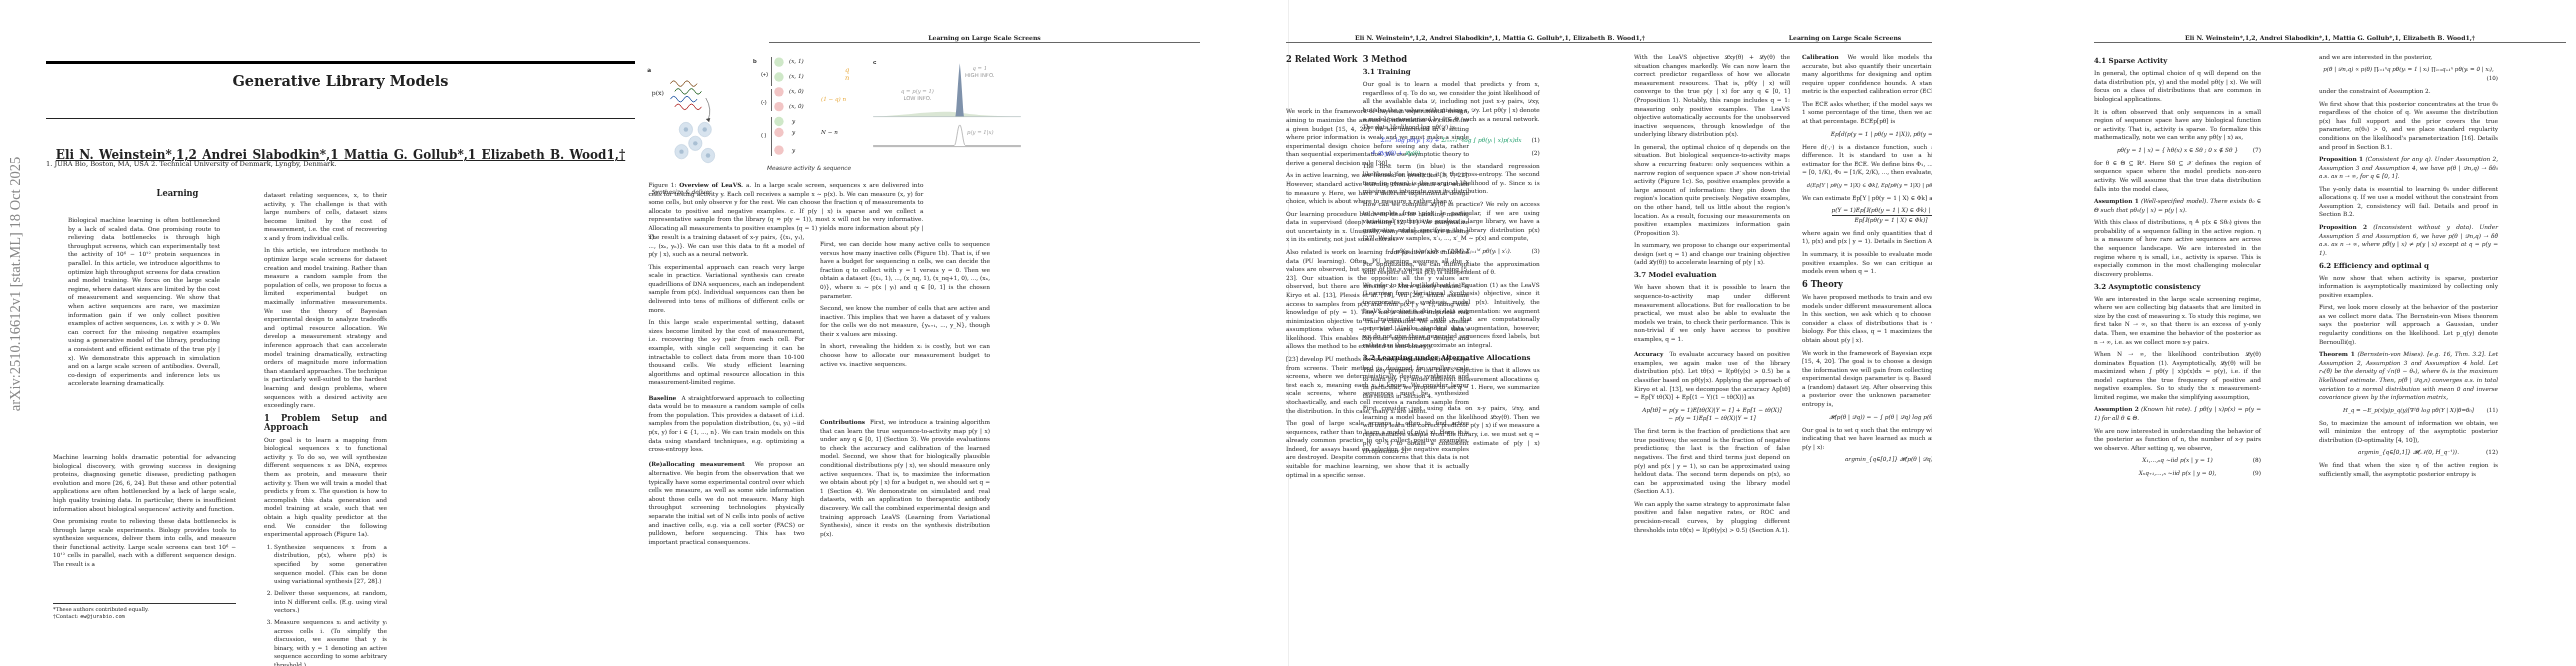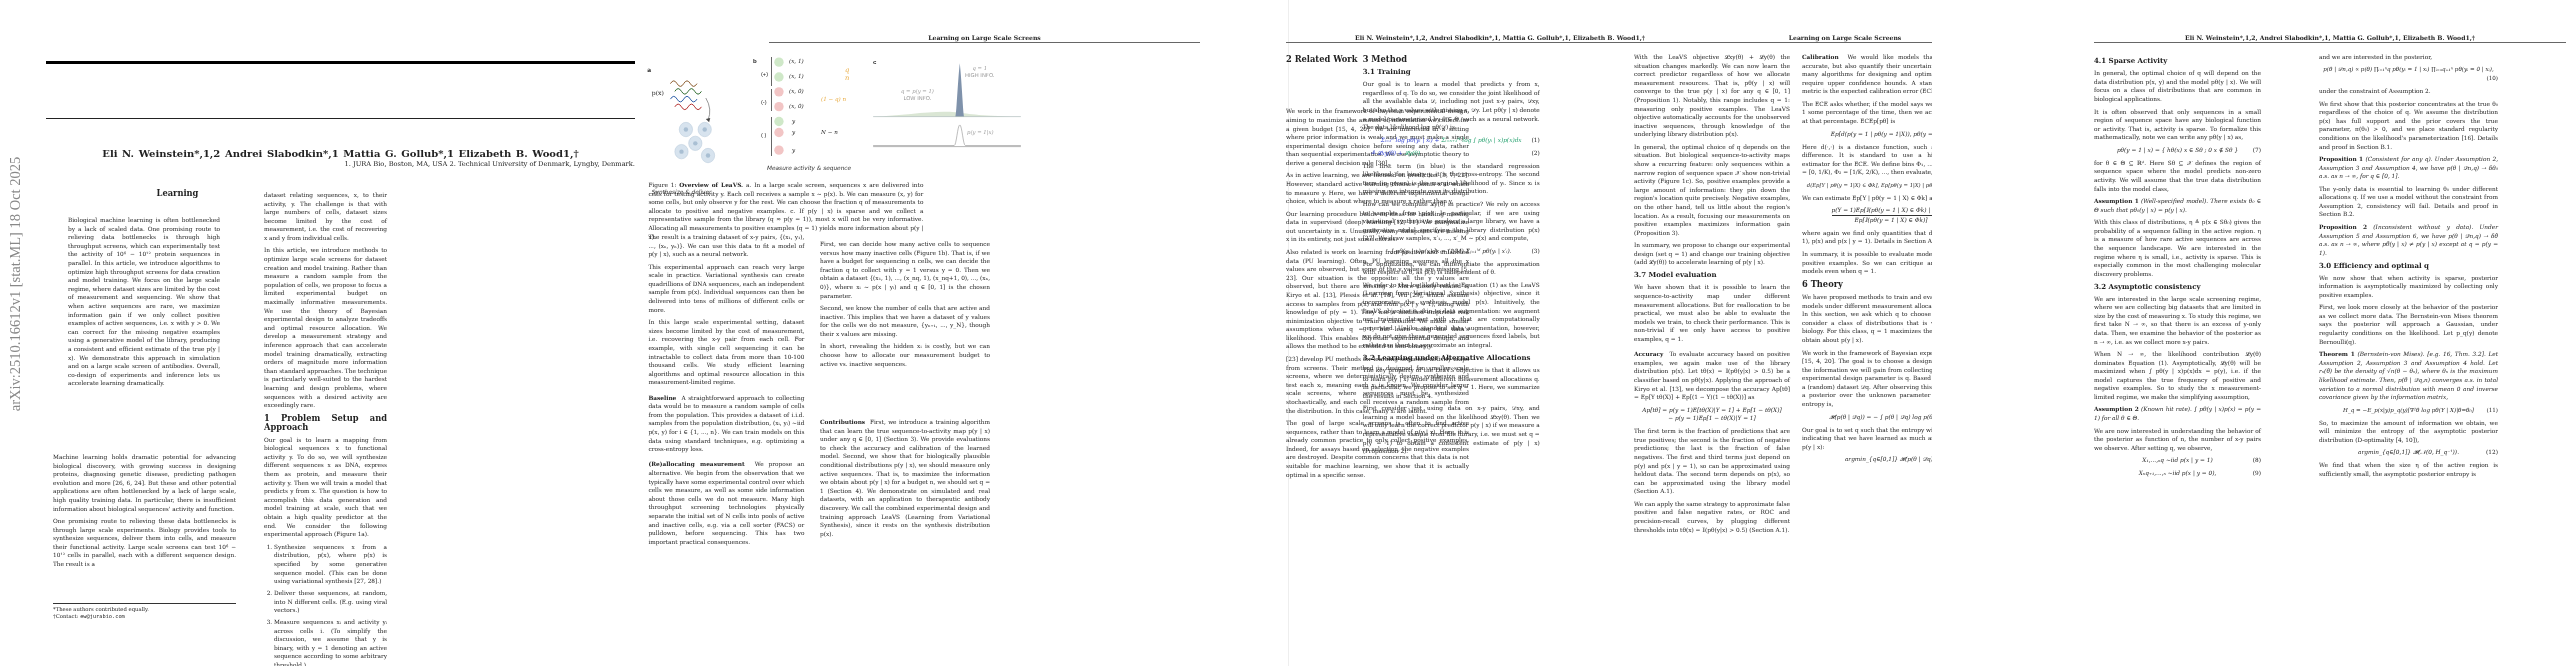--- a/index.html
+++ b/index.html
@@ -40,6 +40,7 @@
     </div>
   <div class="titlerule1"></div>
   <div class="title">
+    <div>Generative Library Models</div>
   </div>
   <div class="titlerule2"></div>
   <div class="authors">Eli N. Weinstein*,1,2     Andrei Slabodkin*,1     Mattia G. Gollub*,1     Elizabeth B. Wood1,†</div>

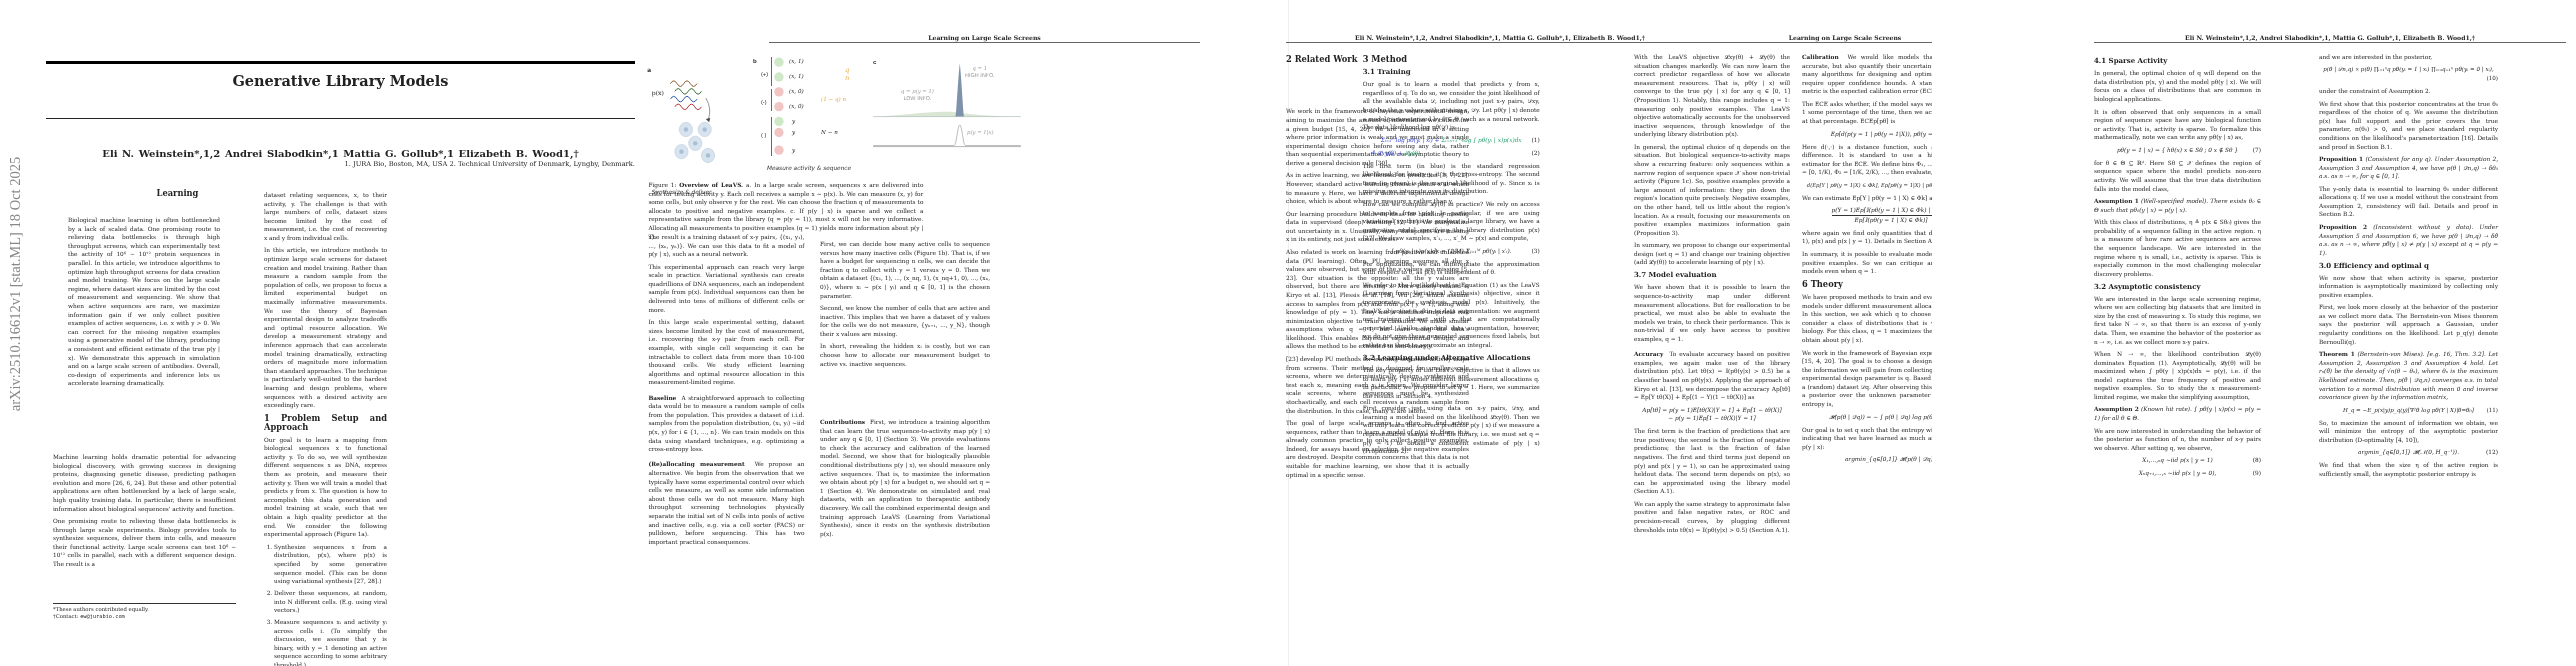--- a/index.html
+++ b/index.html
@@ -21,7 +21,7 @@
   .titlerule1{position:absolute;left:46px;top:61px;width:589px;height:3.3px;background:#000;}
   .titlerule2{position:absolute;left:46px;top:118px;width:589px;height:1.1px;background:#222;}
   .title{position:absolute;left:46px;top:73px;width:589px;text-align:center;font-size:14.5px;line-height:16.7px;font-weight:bold;}
-  .authors{position:absolute;left:46px;top:148px;width:589px;text-align:center;font-size:10px;font-weight:bold;word-spacing:1.1px;}
+  .authors{position:absolute;left:46px;top:148px;width:589px;text-align:center;font-size:12px;font-weight:bold;word-spacing:1.1px;text-decoration:underline;}
   .affils{position:absolute;left:46px;top:160px;width:589px;text-align:right;font-size:6.7px;}
   .abs-h{position:absolute;left:94px;top:188px;width:167px;text-align:center;font-size:8.3px;font-weight:bold;}
   .footnote{position:absolute;left:53px;top:603px;font-size:5.3px;line-height:7.8px;border-top:0.6px solid #333;padding-top:1.7px;width:183px;}

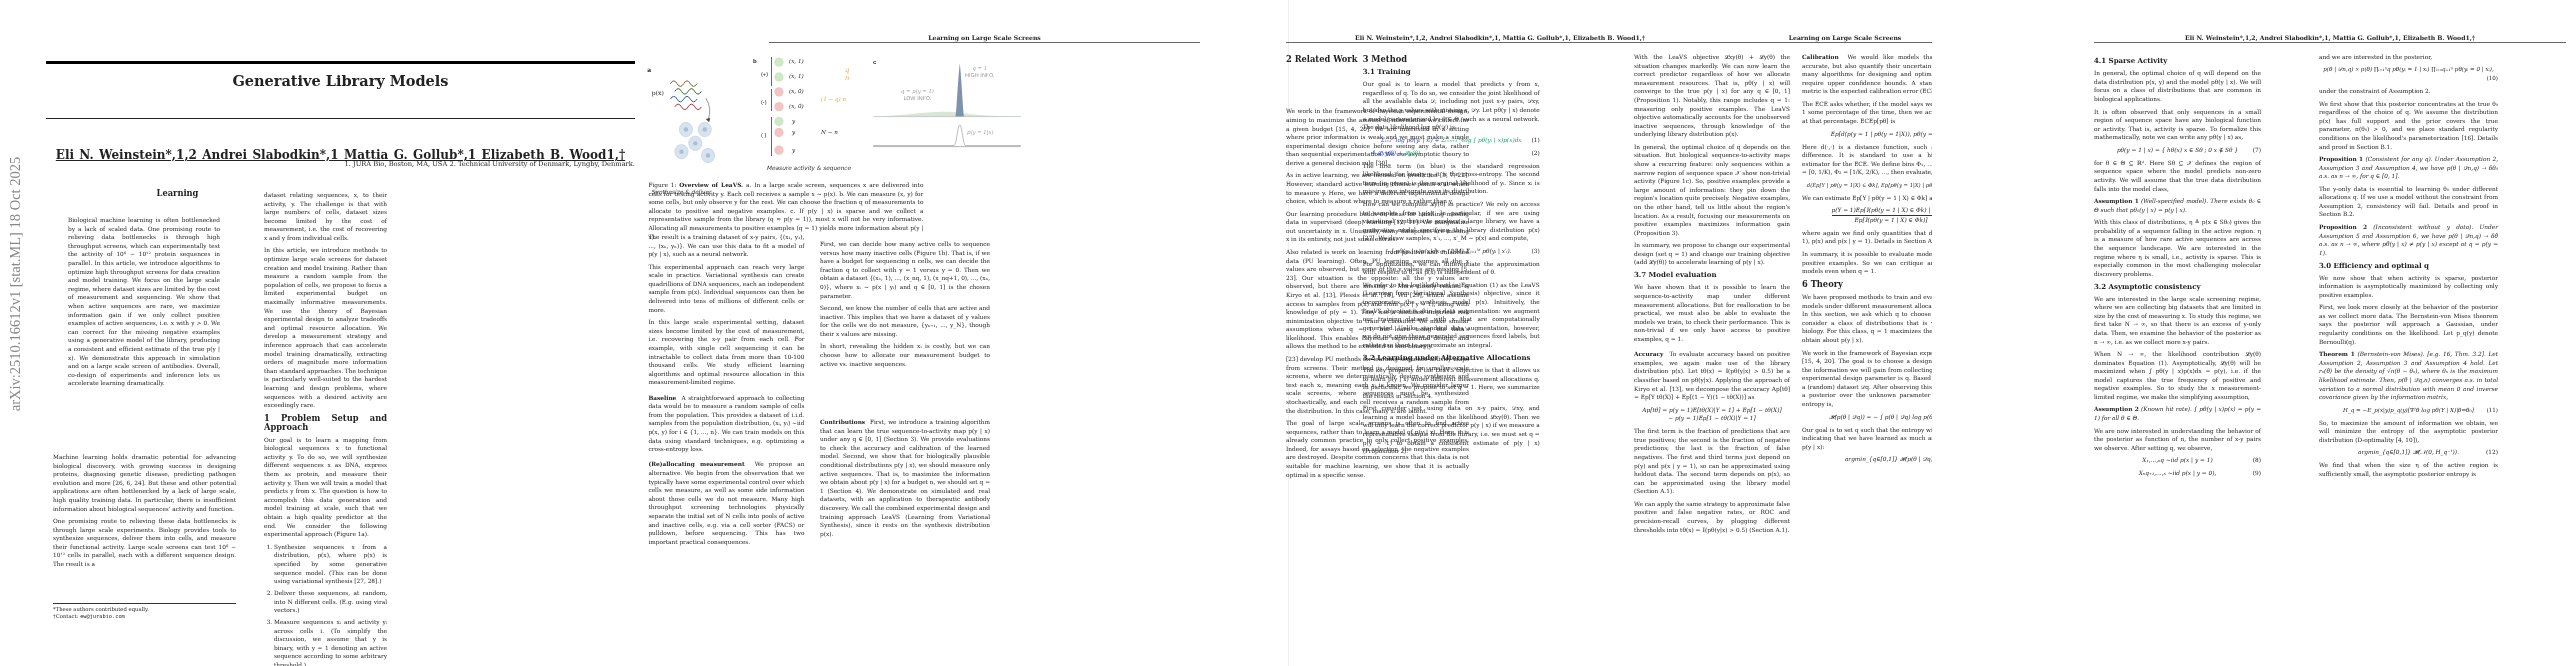--- a/index.html
+++ b/index.html
@@ -22,7 +22,7 @@
   .titlerule2{position:absolute;left:46px;top:118px;width:589px;height:1.1px;background:#222;}
   .title{position:absolute;left:46px;top:73px;width:589px;text-align:center;font-size:14.5px;line-height:16.7px;font-weight:bold;}
   .authors{position:absolute;left:46px;top:148px;width:589px;text-align:center;font-size:12px;font-weight:bold;word-spacing:1.1px;text-decoration:underline;}
-  .affils{position:absolute;left:46px;top:160px;width:589px;text-align:right;font-size:6.7px;}
+  .affils{position:absolute;left:46px;top:160px;width:589px;text-align:left;font-size:6.7px;}
   .abs-h{position:absolute;left:94px;top:188px;width:167px;text-align:center;font-size:8.3px;font-weight:bold;}
   .footnote{position:absolute;left:53px;top:603px;font-size:5.3px;line-height:7.8px;border-top:0.6px solid #333;padding-top:1.7px;width:183px;}
   .mono{font-family:"DejaVu Sans Mono","Liberation Mono",monospace;}

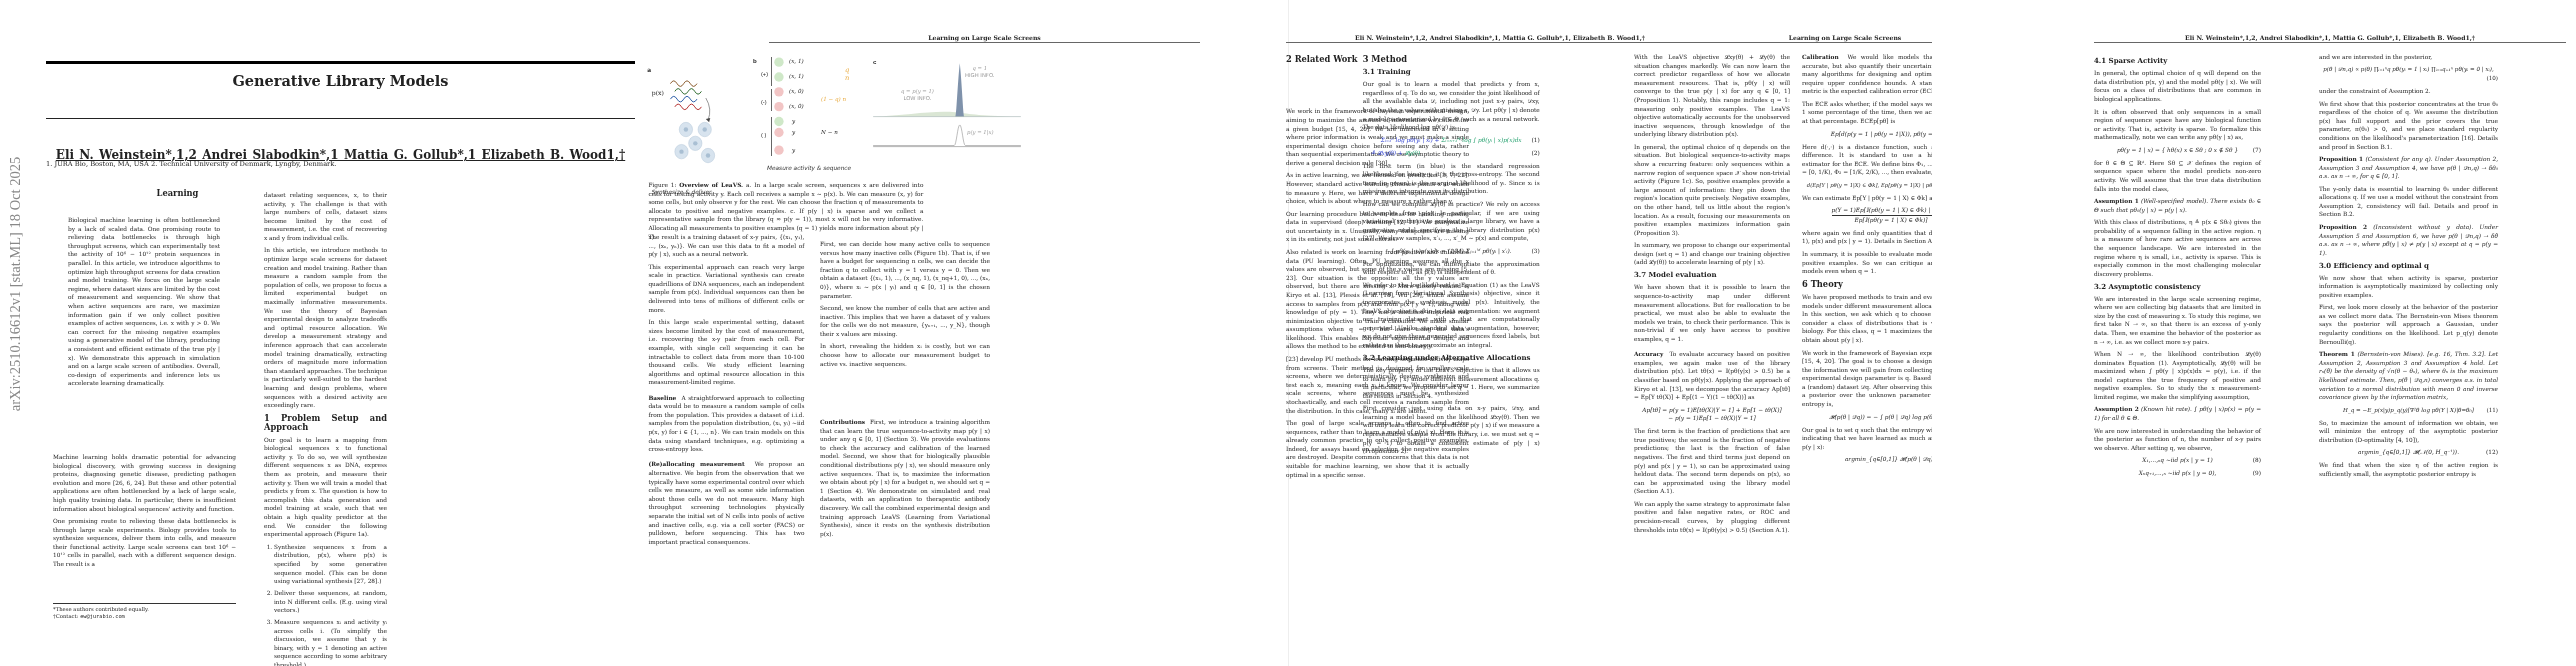--- a/index.html
+++ b/index.html
@@ -270,7 +270,7 @@
     <p><span class="bold">Proposition 1</span> <span class="ital">(Consistent for any q). Under Assumption 2, Assumption 3 and Assumption 4, we have p(θ | 𝒟n,q) → δθ₀ a.s. as n → ∞, for q ∈ [0, 1].</span></p>
     <p>The y-only data is essential to learning θ₀ under different allocations q. If we use a model without the constraint from Assumption 2, consistency will fail. Details and proof in Section B.2.</p>
     <p><span class="bold">Proposition 2</span> <span class="ital">(Inconsistent without y data). Under Assumption 5 and Assumption 6, we have p(θ | 𝒟n,q) → δθ̃ a.s. as n → ∞, where pθ̃(y | x) ≠ p(y | x) except at q = p(y = 1).</span></p>
-    <h3>3.0   Efficiency and optimal q</h3>
+    <h3>6.2   Efficiency and optimal q</h3>
     <p>We now show that when activity is sparse, posterior information is asymptotically maximized by collecting only positive examples.</p>
     <p>First, we look more closely at the behavior of the posterior as we collect more data. The Bernstein-von Mises theorem says the posterior will approach a Gaussian, under regularity conditions on the likelihood. Let p_q(y) denote Bernoulli(q).</p>
     <p><span class="bold">Theorem 1</span> <span class="ital">(Bernstein-von Mises). [e.g. 16, Thm. 3.2]. Let Assumption 2, Assumption 3 and Assumption 4 hold. Let rₙ(θ̃) be the density of √n(θ − θₙ), where θₙ is the maximum likelihood estimate. Then, p(θ̃ | 𝒟q,n) converges a.s. in total variation to a normal distribution with mean 0 and inverse covariance given by the information matrix,</span></p>

